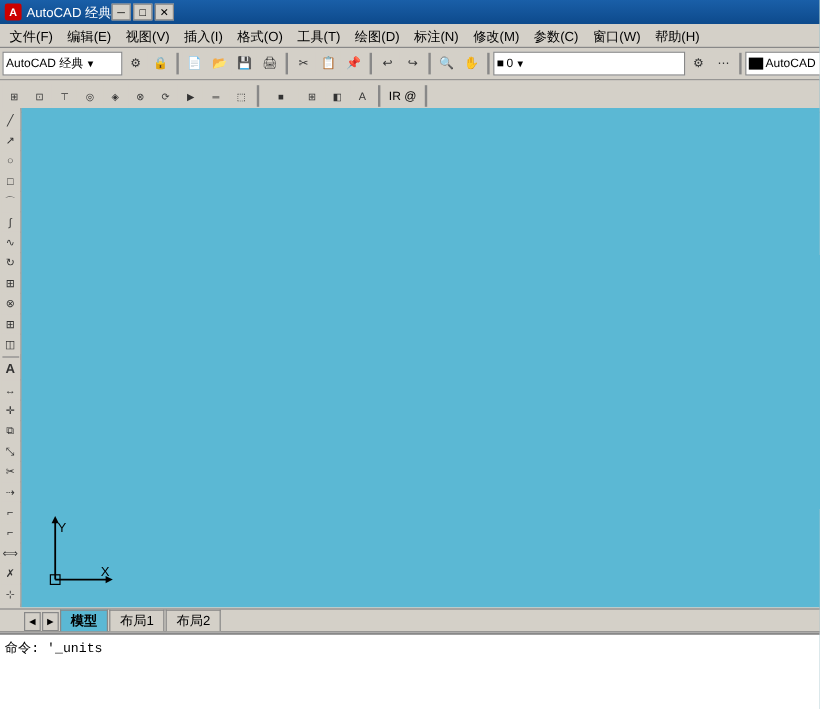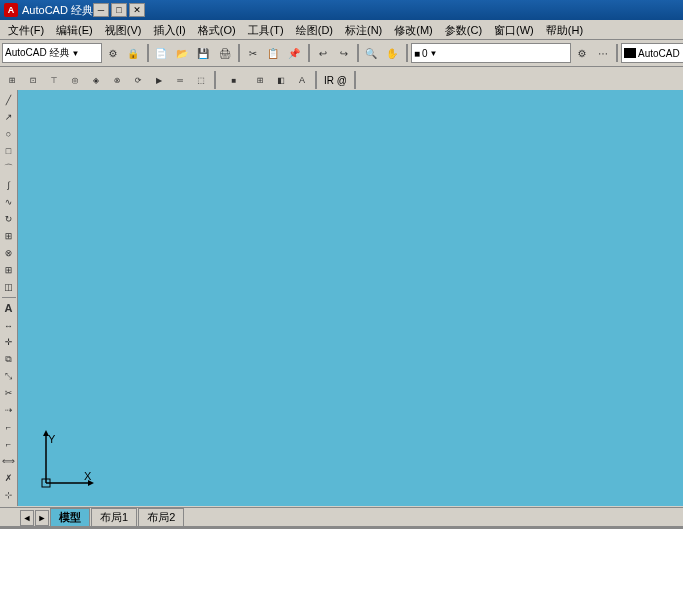--- a/index.html
+++ b/index.html
@@ -415,6 +415,9 @@
 </div>
 
 <div id="command-area">
+  <div class="cmd-line">
+    <span>命令: '_units</span>
+  </div>
   <div id="cmd-input-row">
     <input id="cmd-input" type="text" placeholder="" style="">
   </div>

